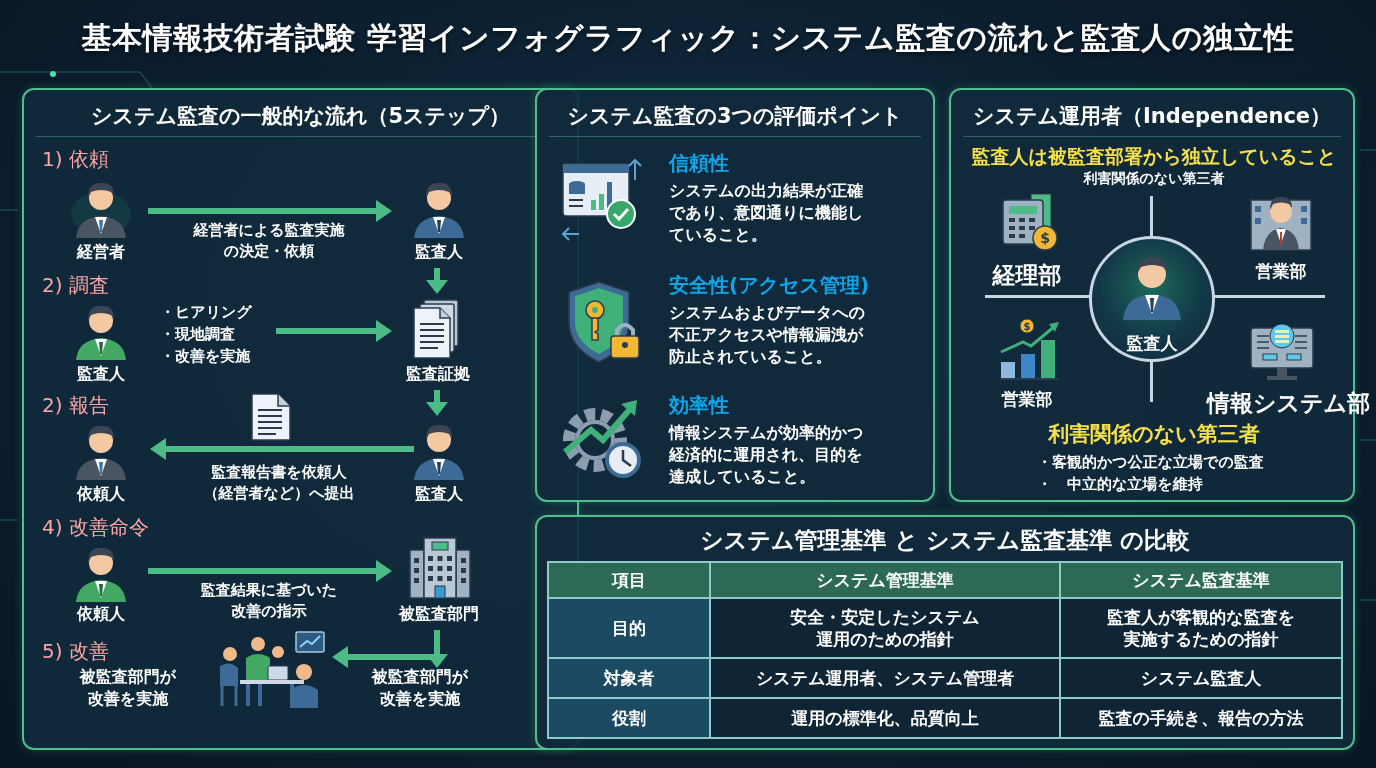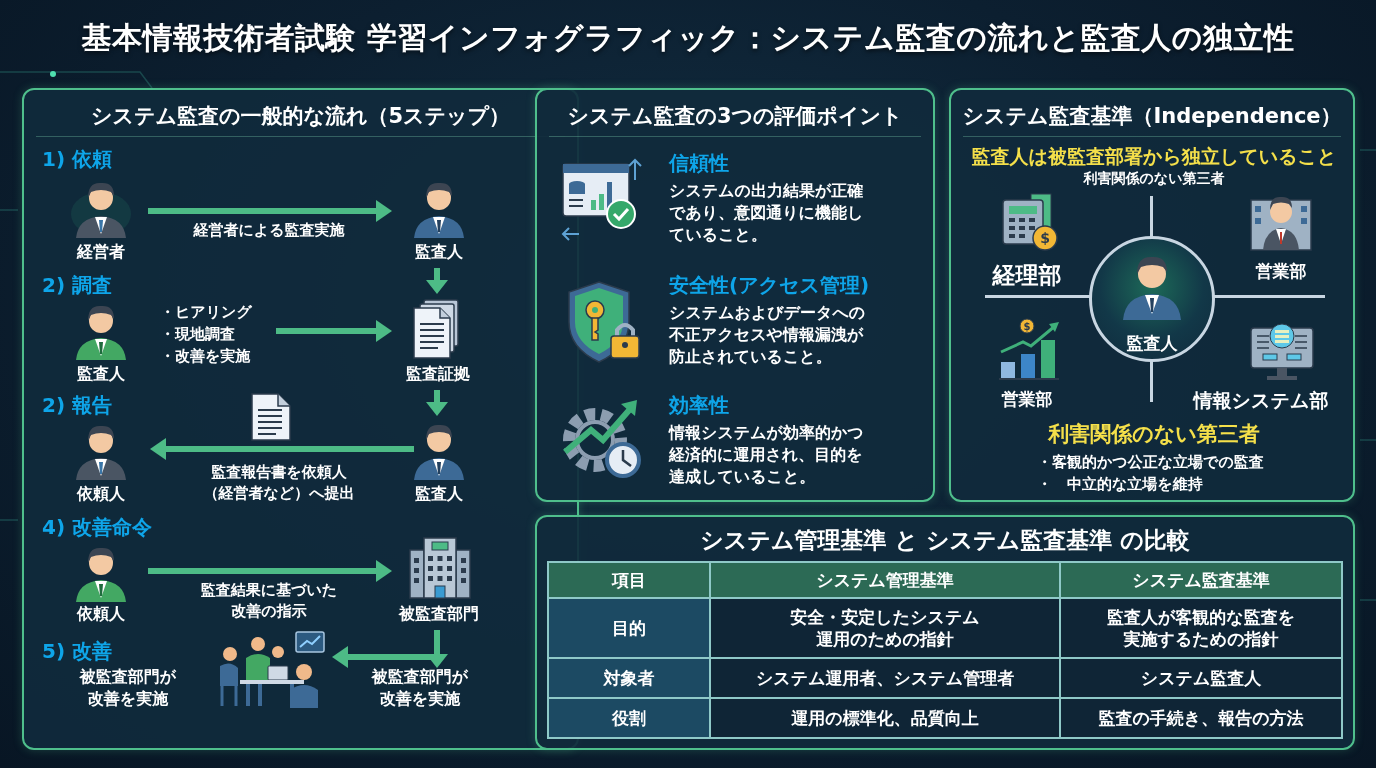--- a/index.html
+++ b/index.html
@@ -290,7 +290,7 @@
 </div>
 
 <div class="panel" style="left:949px; top:88px; width:406px; height:414px;">
-  <div class="panel-title" style="top:12px;">システム監査基準（Independence）</div>
+  <div class="panel-title" style="top:12px;">システム運用者（Independence）</div>
   <div class="panel-divider" style="top:46px;"></div>
   <div class="lbl yellow" style="left:0; top:54px; width:406px; font-size:19px;">監査人は被監査部署から独立していること</div>
   <div class="lbl" style="left:0; top:80px; width:406px; font-size:14px;">利害関係のない第三者</div>

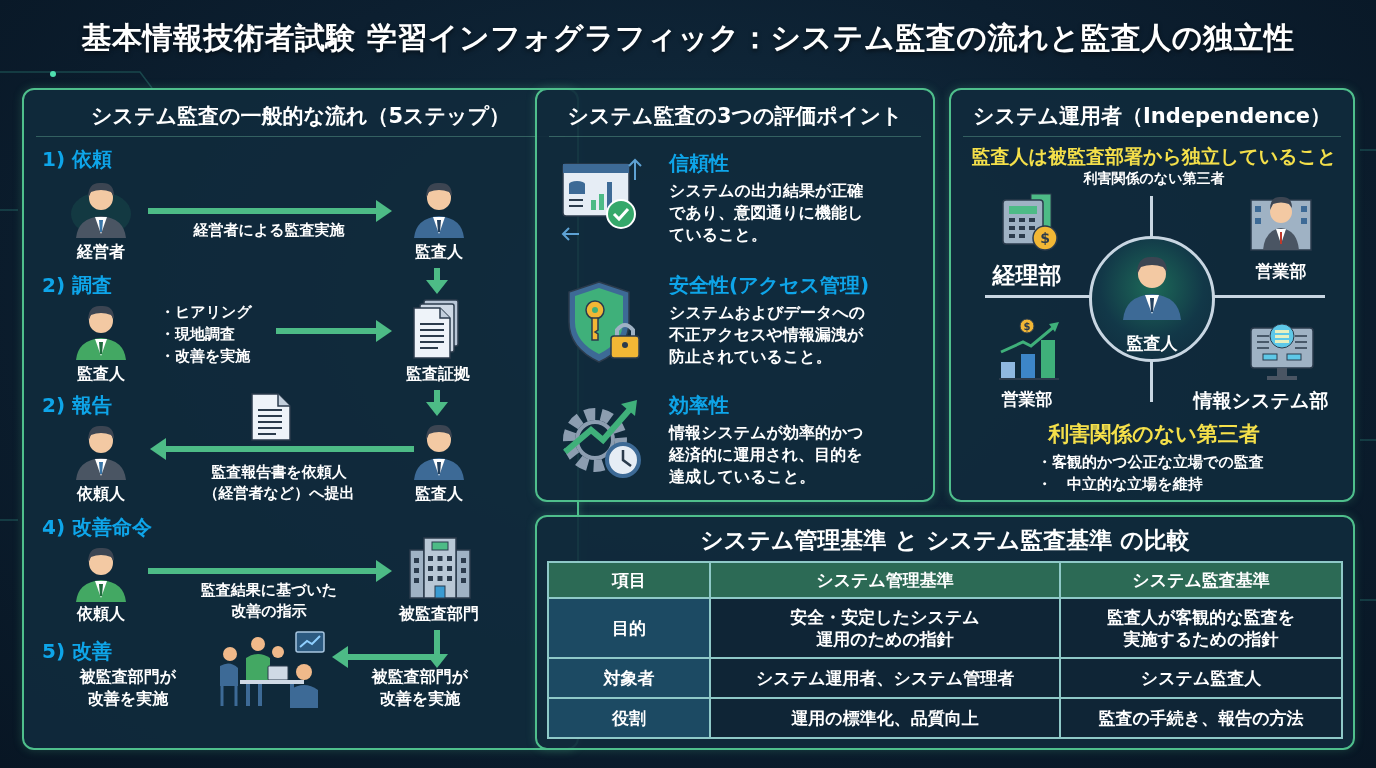--- a/index.html
+++ b/index.html
@@ -27,7 +27,7 @@
   }
   .panel-divider { position: absolute; left: 12px; right: 12px; height: 1px; background: rgba(120,200,170,0.35); }
   .yellow { color: #f5e04a; }
-  .step-label { position: absolute; font-size: 20px; font-weight: bold; color: #0ea5e9; }
+  .step-label { position: absolute; font-size: 20px; font-weight: normal; color: #fca5a5; }
   .lbl { position: absolute; font-size: 16px; font-weight: bold; text-align: center; white-space: nowrap; }
   .txt { position: absolute; font-size: 15px; font-weight: bold; text-align: center; line-height: 21px; white-space: nowrap; }
   .icon { position: absolute; }

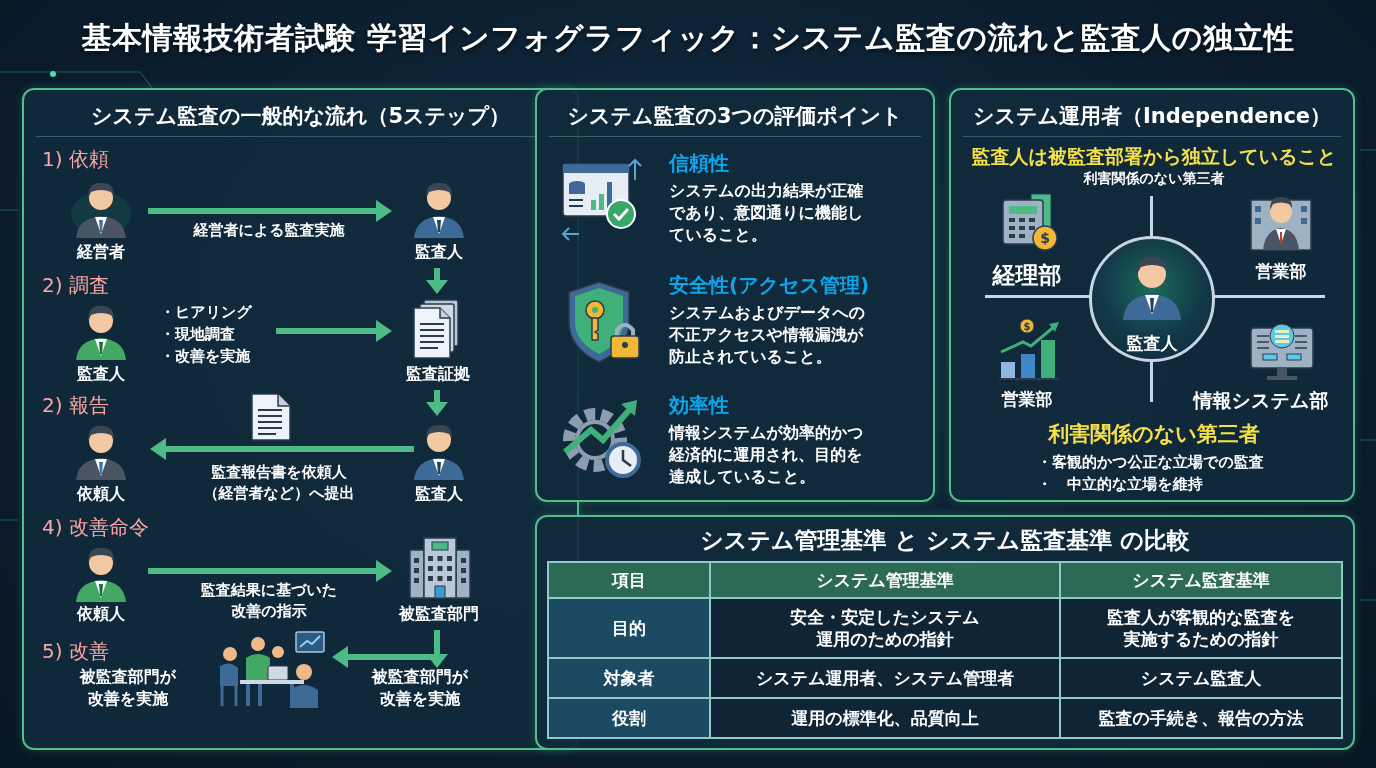--- a/index.html
+++ b/index.html
@@ -91,6 +91,7 @@
   <div class="lbl" style="left:42px; top:152px; width:70px;">経営者</div>
   <div class="arrow-h right" style="left:124px; top:118px; width:230px;"></div>
   <div class="txt" style="left:140px; top:130px; width:210px;">経営者による監査実施</div>
+  <div class="txt" style="left:140px; top:151px; width:210px;">の決定・依頼</div>
   <svg class="icon" style="left:382px; top:84px;" width="66" height="66" viewBox="0 0 66 66">
     <path d="M8 64 Q10 44 33 42 Q56 44 58 64 Z" fill="#3d6a96"></path>
     <path d="M27 43 L33 60 L39 43 Z" fill="#fff"></path>

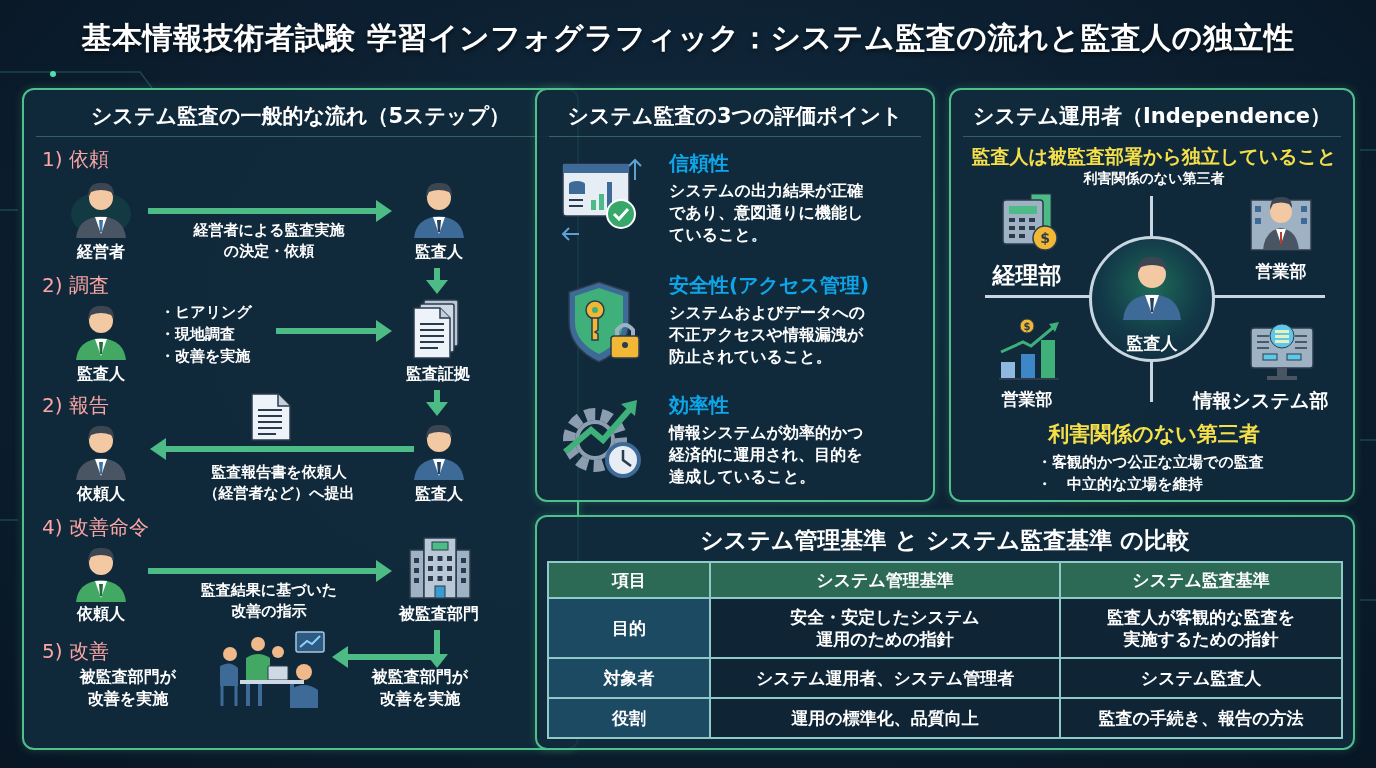--- a/index.html
+++ b/index.html
@@ -378,7 +378,7 @@
     <rect x="28" y="48" width="10" height="8" fill="#4a5563"></rect>
     <rect x="18" y="56" width="30" height="4" fill="#4a5563"></rect>
   </svg>
-  <div class="lbl" style="left:240px; top:298px; width:140px; font-size:19px;">情報システム部</div>
+  <div class="lbl" style="left:256px; top:298px; width:140px; font-size:23px;">情報システム部</div>
 
   <div class="lbl yellow" style="left:0; top:330px; width:406px; font-size:21px;">利害関係のない第三者</div>
   <div class="txt" style="left:86px; top:362px; text-align:left;">・客観的かつ公正な立場での監査</div>

